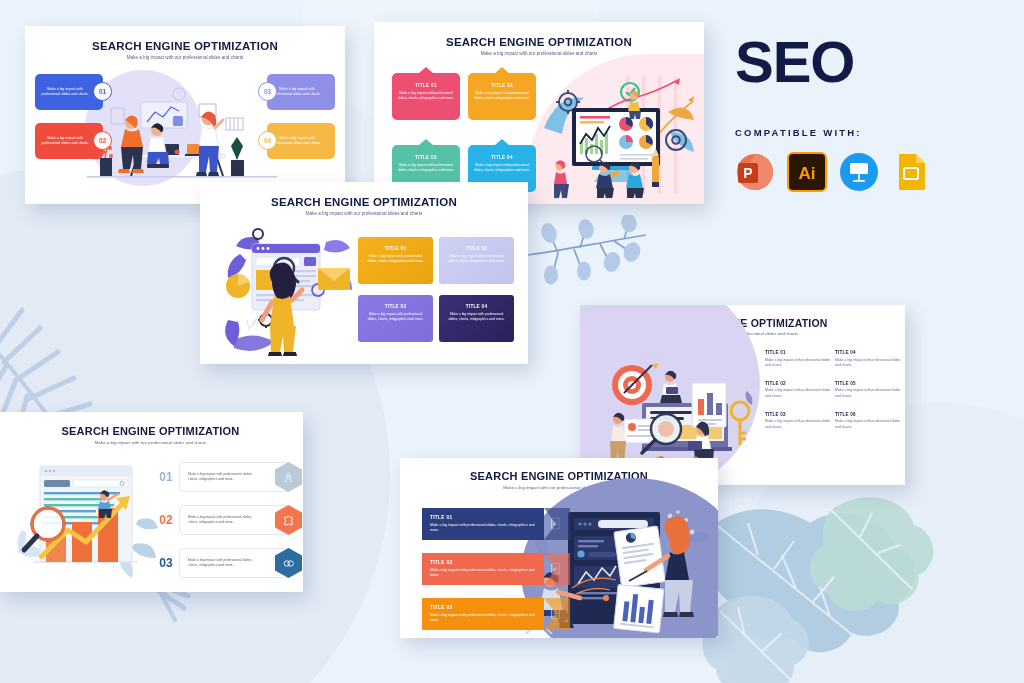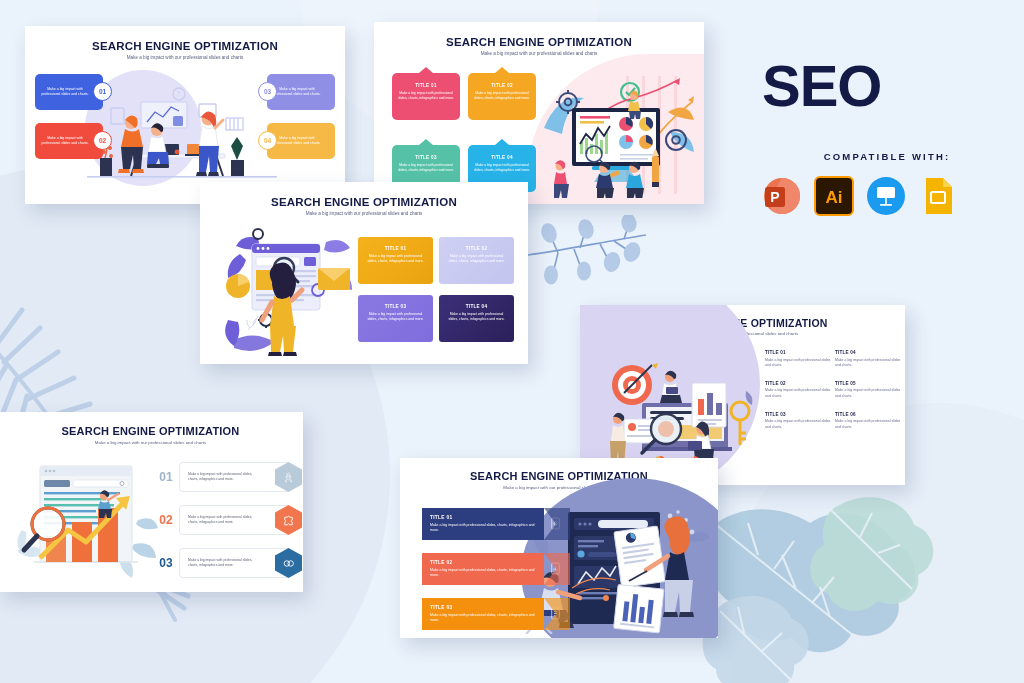--- a/index.html
+++ b/index.html
@@ -184,7 +184,7 @@
   .illus { position:absolute; }
 
   
-  #right-panel { position:absolute; left:762px; top:34px; width:250px;margin-top:24px; }
+  #right-panel { position:absolute; left:735px; top:34px; width:250px; }
   #brand-title {
     font-size: 58px; font-weight: bold; color:#141a46;
     line-height: .98; letter-spacing:-1px;

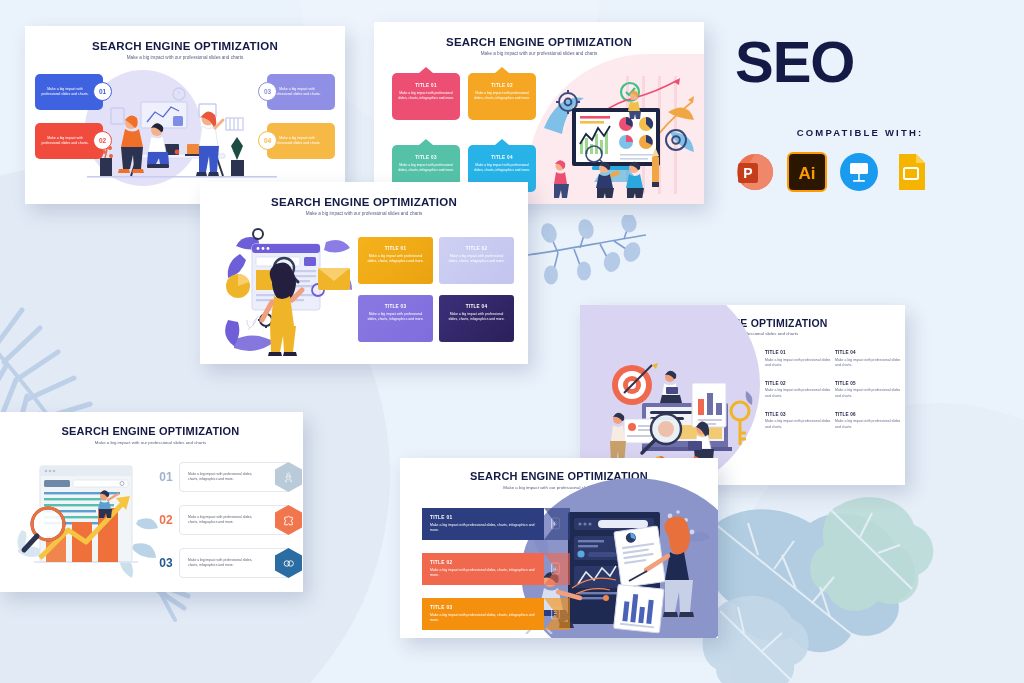--- a/index.html
+++ b/index.html
@@ -192,7 +192,7 @@
   #brand-title .l2 { display:block; }
   #compat-label {
     margin-top: 36px; font-size: 9.5px; font-weight:bold;
-    letter-spacing: 2.2px; color:#141a46;text-align:center;
+    letter-spacing: 2.2px; color:#141a46;
   }
   #compat-icons { display:flex; gap:12px; margin-top:14px; }
   .compat-icon { width:40px; height:40px; position:relative; }

